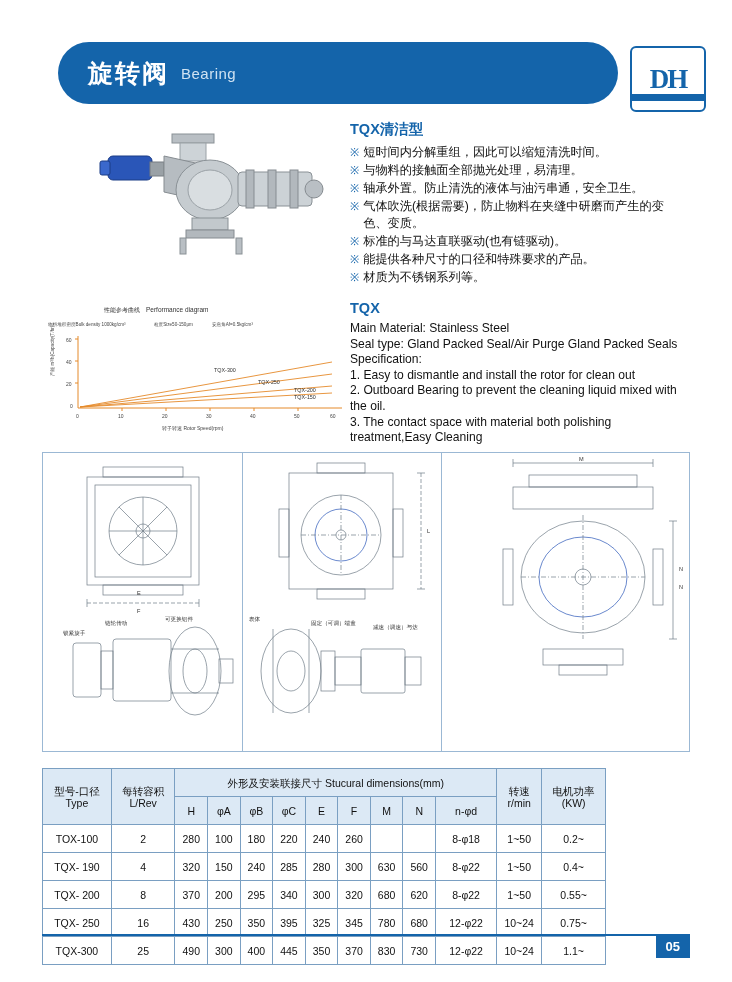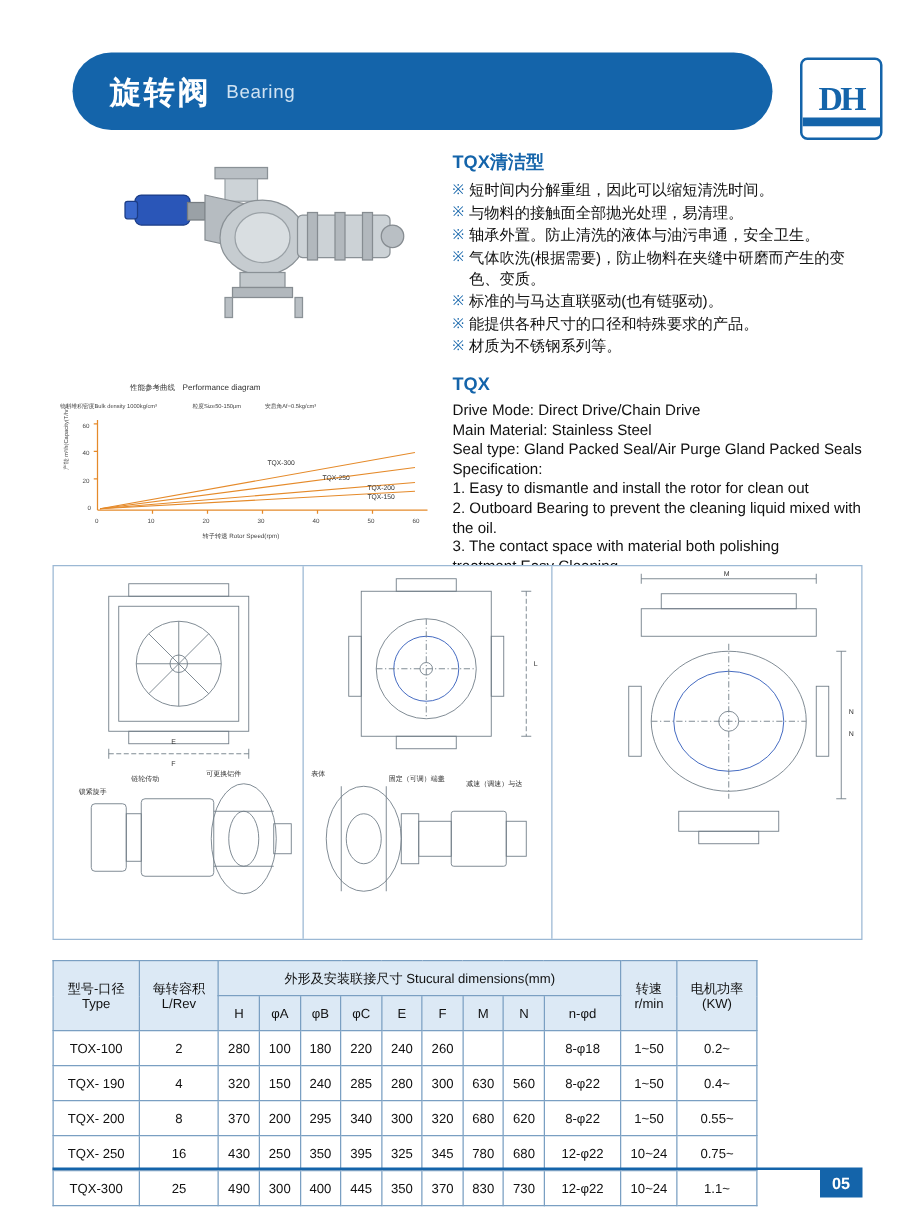--- a/index.html
+++ b/index.html
@@ -51,7 +51,7 @@
     position: absolute;
     right: 26px;
     top: 46px;
-    width: 66px;
+    width: 76px;
     height: 66px;
     border: 2px solid #1464aa;
     border-radius: 6px;

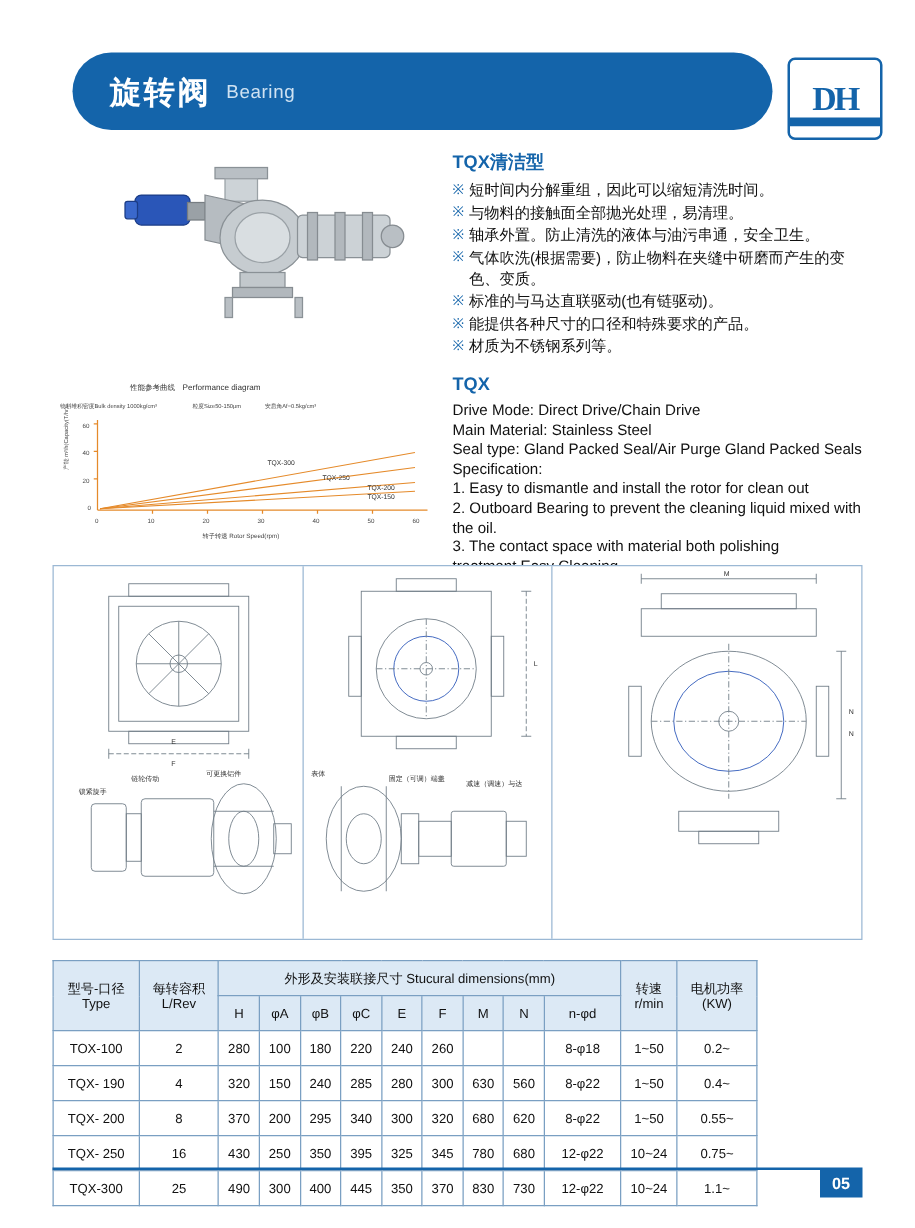--- a/index.html
+++ b/index.html
@@ -100,7 +100,7 @@
   
   .right-col {
     position: absolute;
-    left: 362px;
+    left: 350px;
     top: 120px;
     width: 336px;
   }

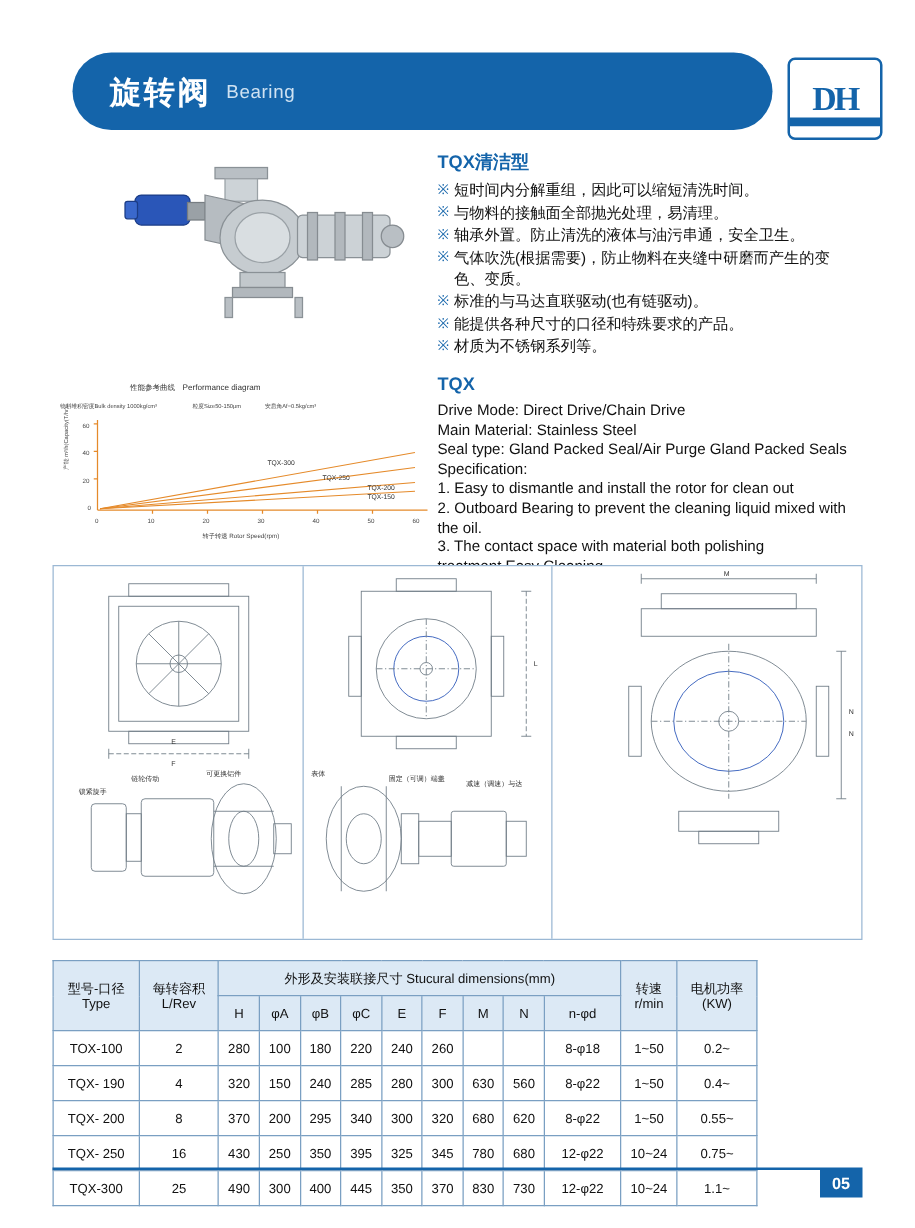--- a/index.html
+++ b/index.html
@@ -334,7 +334,6 @@
 
     <div class="sec-title">TQX</div>
     <div class="en-block">
-      <p>Drive Mode: Direct Drive/Chain Drive</p>
       <p>Main Material: Stainless Steel</p>
       <p>Seal type: Gland Packed Seal/Air Purge Gland Packed Seals</p>
       <p>Specification:</p>

